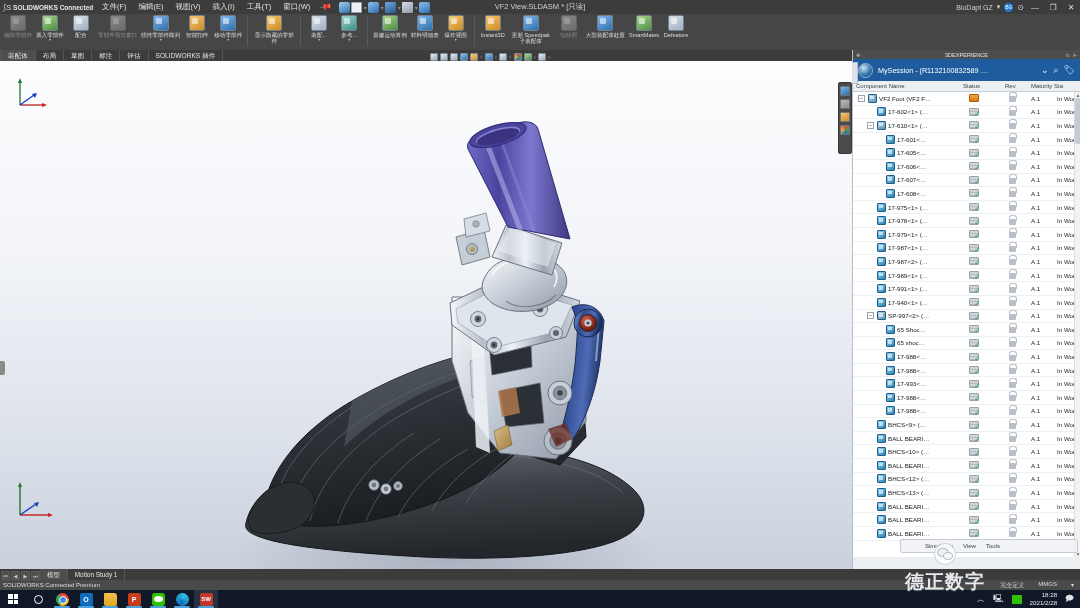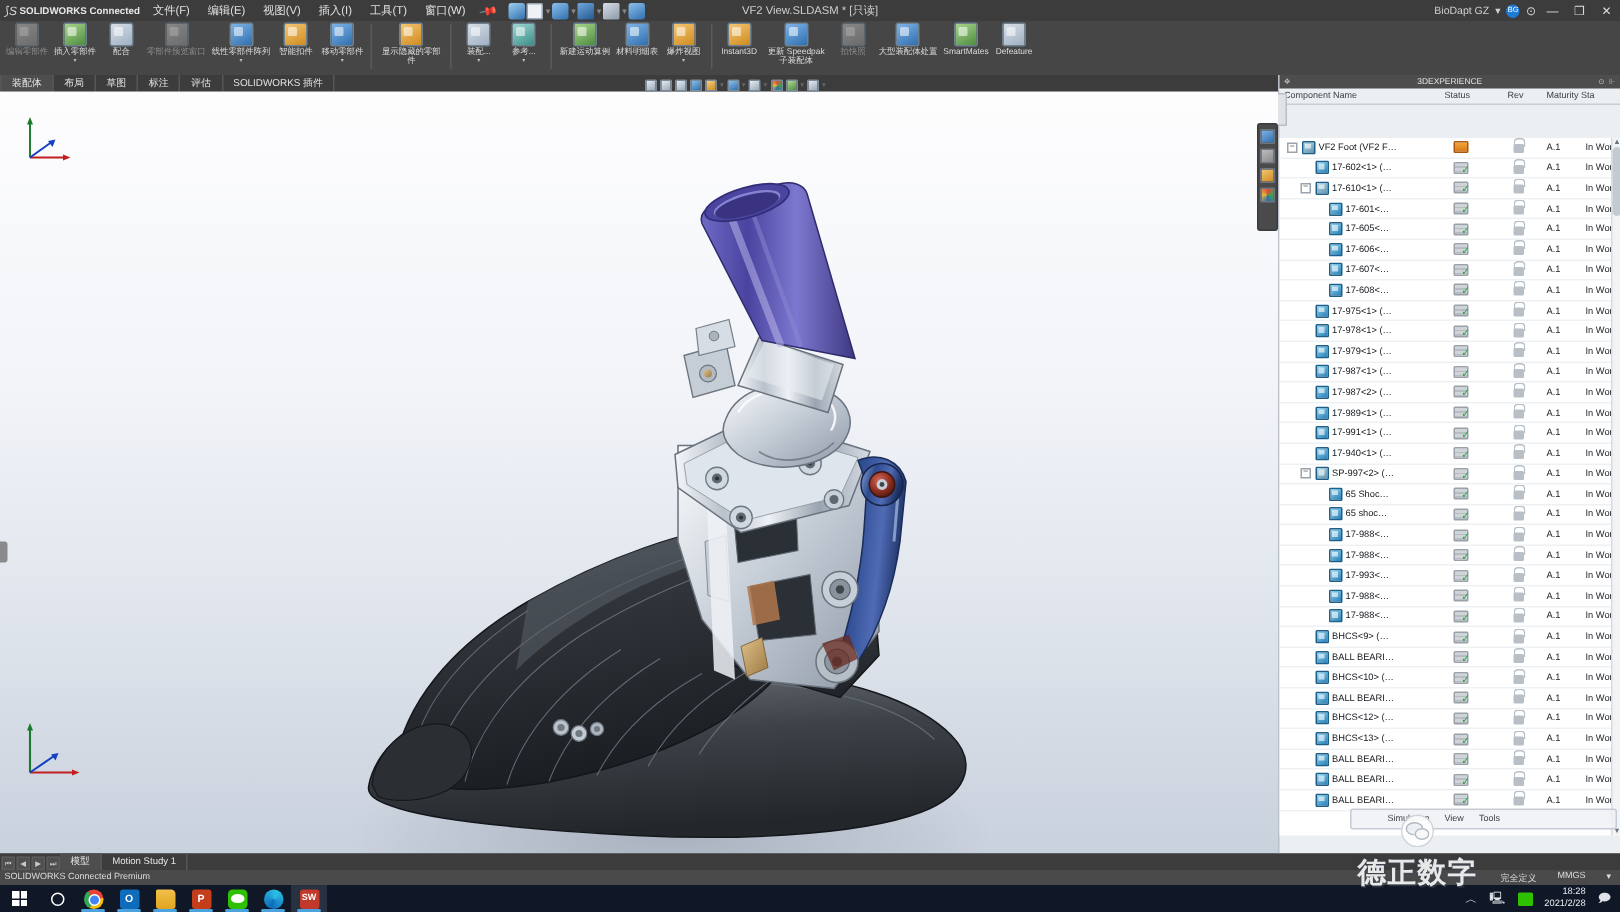--- a/index.html
+++ b/index.html
@@ -686,6 +686,13 @@
       </span>
     </div>
 
+    <div class="rp-search">
+      <span class="rp-globe"></span>
+      <span class="rp-sessname">MySession - (R1132100832589 …</span>
+      <span class="rp-ic">⌄</span>
+      <span class="rp-ic">⌕</span>
+      <span class="rp-ic">🏷</span>
+    </div>
 
     <div class="rp-cols">
       <span class="c-name">Component Name</span>

